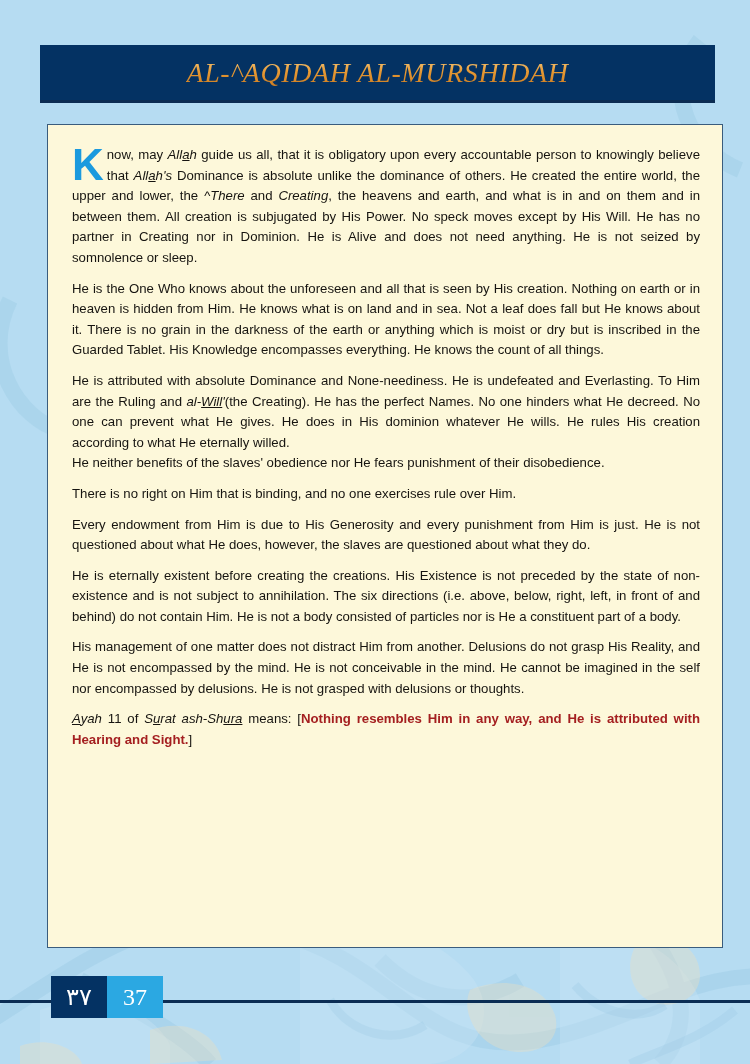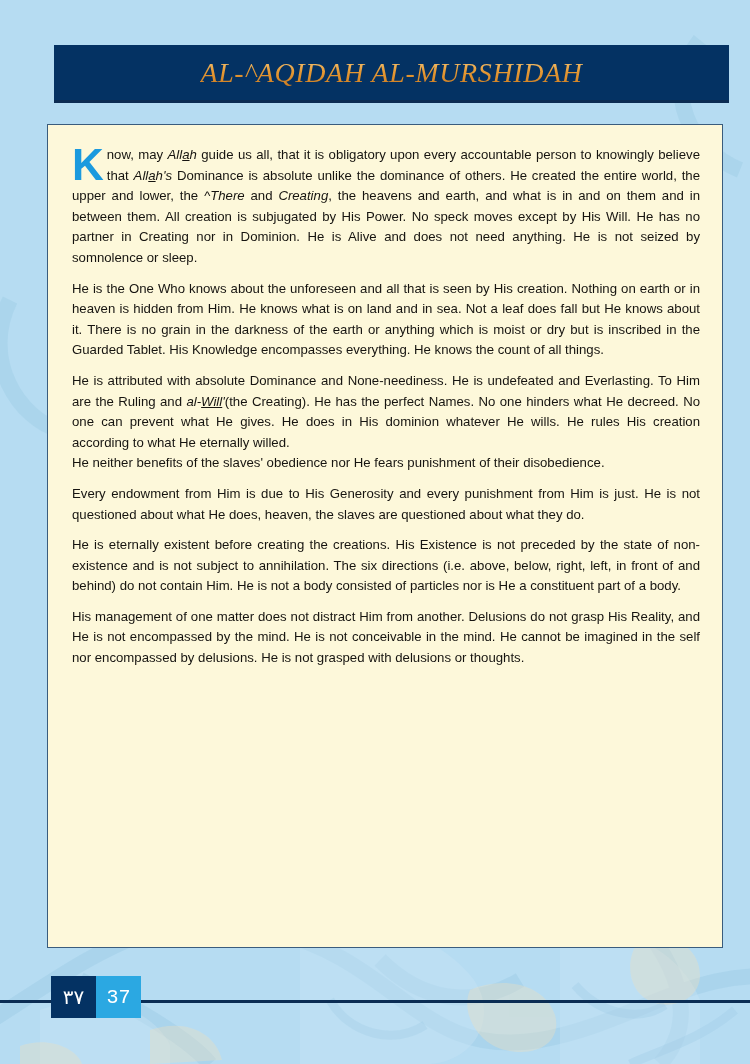--- a/index.html
+++ b/index.html
@@ -26,7 +26,7 @@
   
   #title-bar {
     position: absolute;
-    left: 54px;
+    left: 40px;
     top: 45px;
     width: 675px;
     height: 58px;

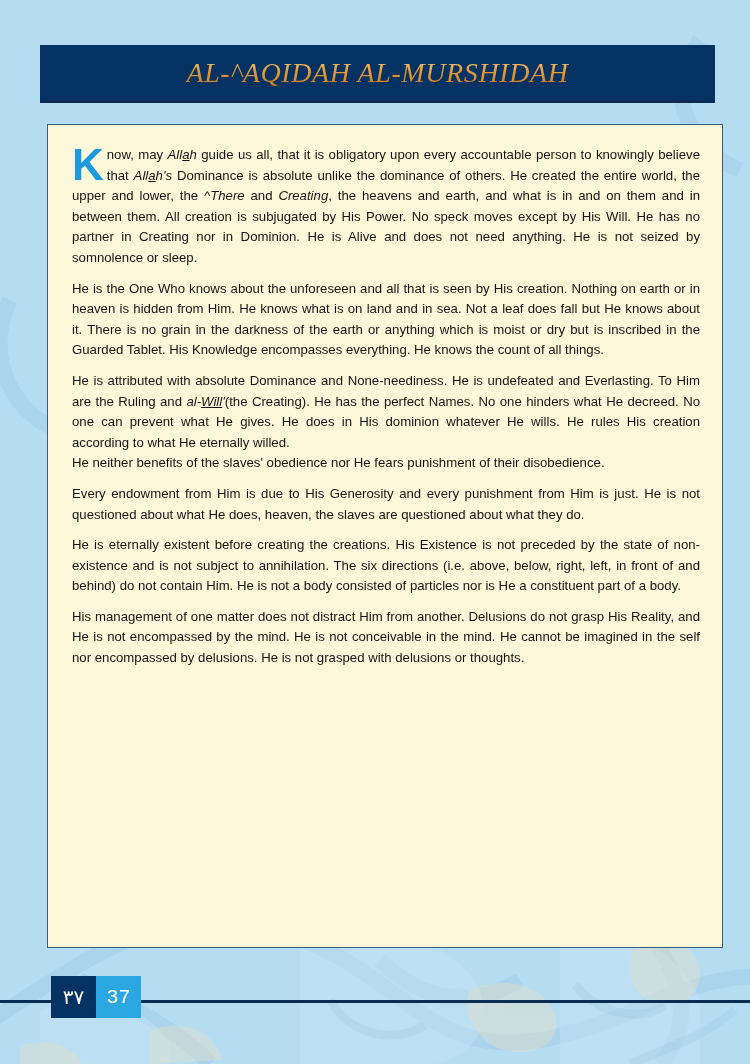--- a/index.html
+++ b/index.html
@@ -187,6 +187,7 @@
     eternally willed.<br>He neither benefits of the slaves' obedience nor He fears punishment of their
     disobedience.</p>
 
+  <p class="para">There is no right on Him that is binding, and no one exercises rule over Him.</p>
 
   <p class="para">Every endowment from Him is due to His Generosity and every punishment from Him is just. He is not questioned about what He does, heaven, the slaves are questioned about what they do.</p>
 

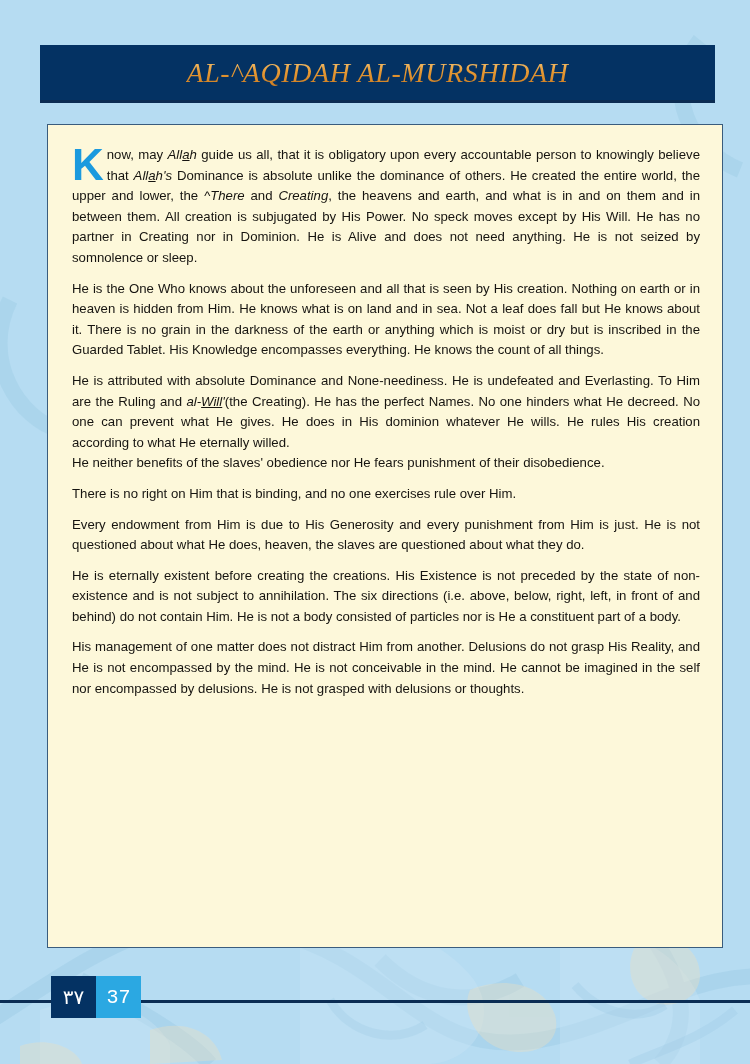--- a/index.html
+++ b/index.html
@@ -189,7 +189,7 @@
 
   <p class="para">There is no right on Him that is binding, and no one exercises rule over Him.</p>
 
-  <p class="para">Every endowment from Him is due to His Generosity and every punishment from Him is just. He is not questioned about what He does, heaven, the slaves are questioned about what they do.</p>
+  <p class="para">Every endowment from Him is due to His Generosity and every punishment from Him is just. He is not questioned about what He does, however, the slaves are questioned about what they do.</p>
 
   <p class="para">He is eternally existent before creating the creations. His Existence is not preceded by the state of non-existence and is not subject to annihilation. The six directions (i.e. above, below, right, left, in front of and behind) do not contain Him. He is not a body consisted of particles nor is He a constituent part of a body.</p>
 

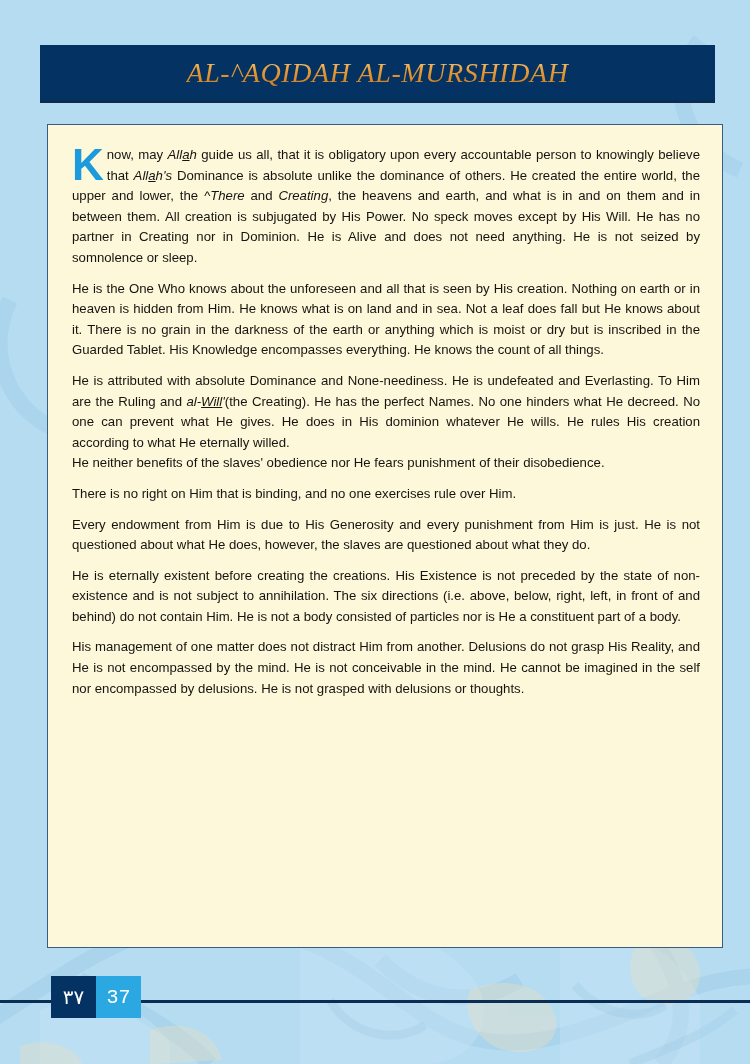--- a/index.html
+++ b/index.html
@@ -196,6 +196,8 @@
 
   <p class="para">His management of one matter does not distract Him from another. Delusions do not grasp His Reality, and He is not encompassed by the mind. He is not conceivable in the mind. He cannot be imagined in the self nor encompassed by delusions. He is not grasped with delusions or thoughts.</p>
 
+  <p class="para"><em><span class="u">A</span>yah</em> 11 of <em>S<span class="u">u</span>rat ash-Sh<span class="u">ura</span></em> means:
+    [<span class="redq">Nothing resembles Him in any way, and He is attributed with Hearing and Sight.</span>]</p>
 
 </div>
 

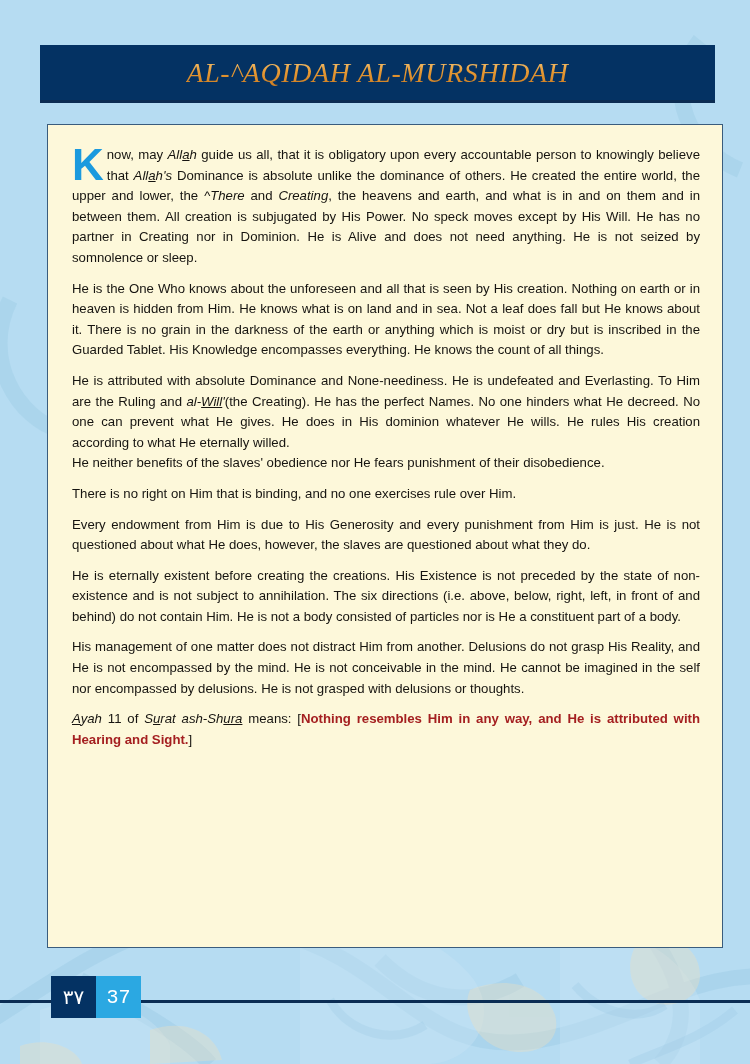--- a/index.html
+++ b/index.html
@@ -116,13 +116,13 @@
     z-index: 3;
   }
   #page-num-ar, #page-num-en {
-    width: 45px;
+    width: 56px;
     height: 42px;
     display: flex;
     align-items: center;
     justify-content: center;
     color: #ffffff;
-    font-size: 20px;
+    font-size: 24px;
   }
   #page-num-ar {
     background: #043263;

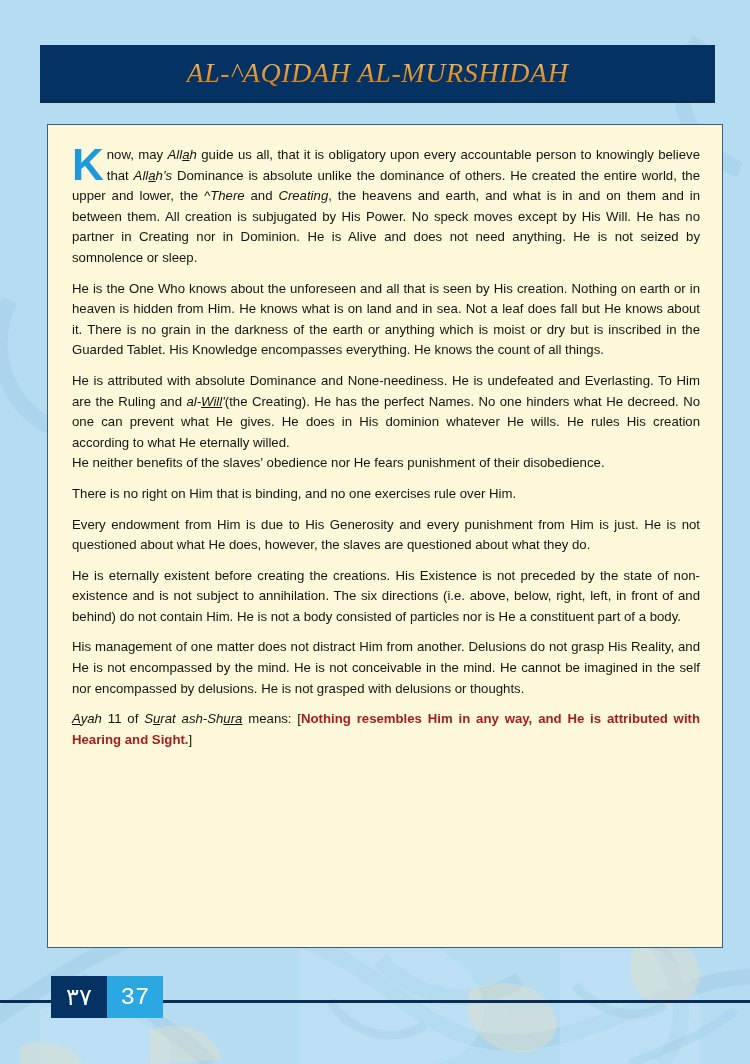--- a/index.html
+++ b/index.html
@@ -130,7 +130,7 @@
   }
   #page-num-en {
     background: #2ba8e2;
-    font-family: Liberation Mono, monospace;
+    font-family: Liberation Serif, serif;
   }
 </style>
 </head>

